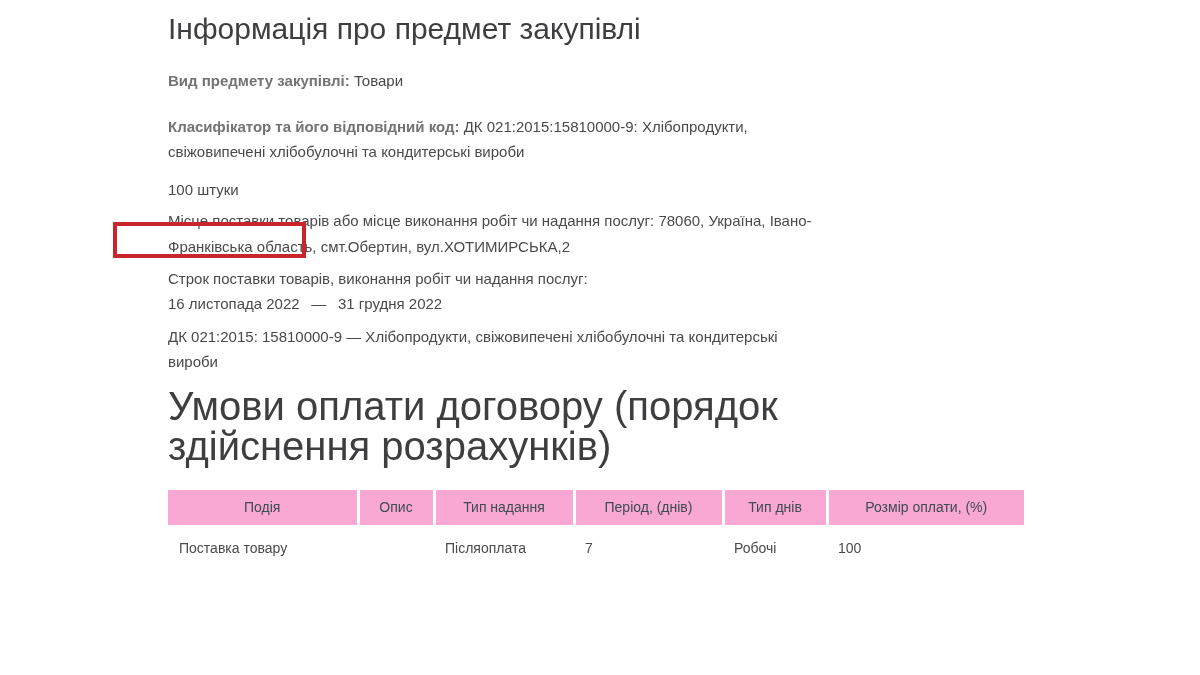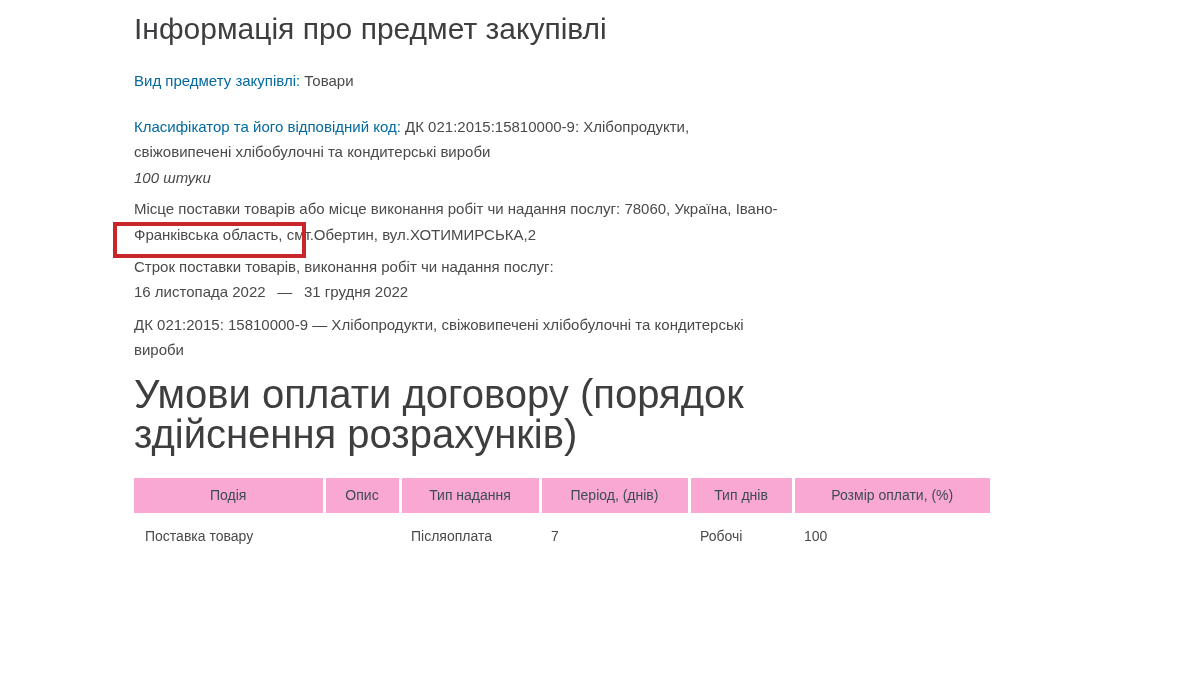--- a/index.html
+++ b/index.html
@@ -14,7 +14,7 @@
   }
   .content {
     position: absolute;
-    left: 134px; top: 0;
+    left: 168px; top: 0;
     width: 856px;
     padding-top: 12px;
   }

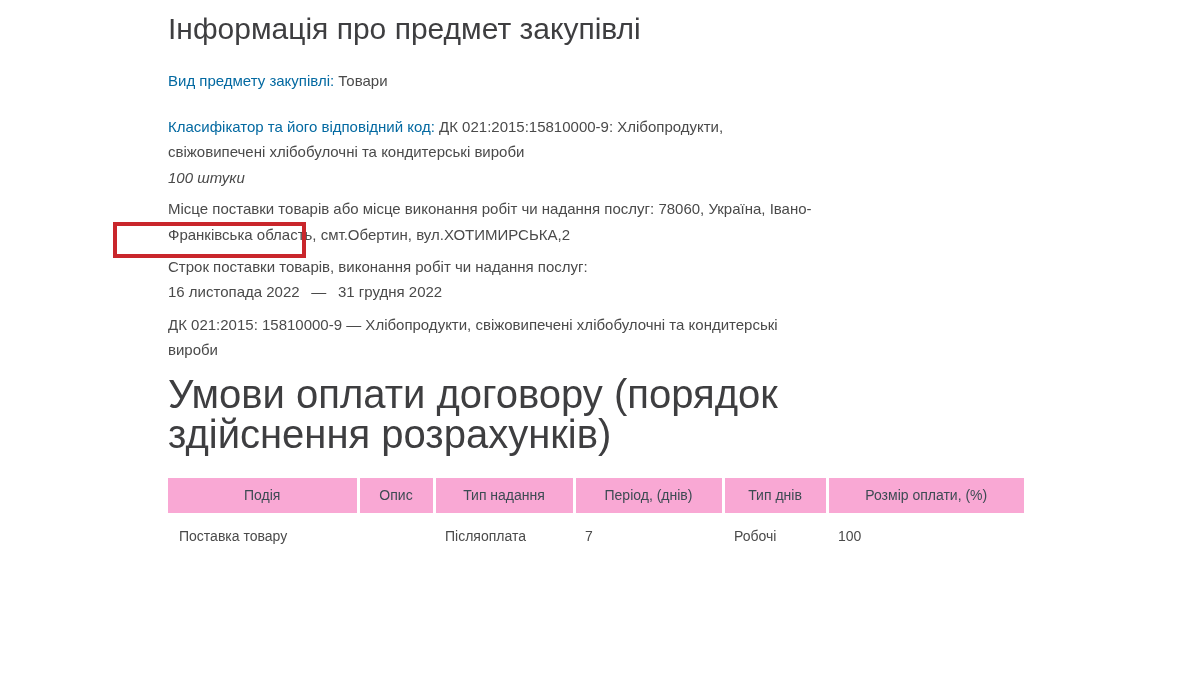--- a/index.html
+++ b/index.html
@@ -27,7 +27,7 @@
   h1.page-title { font-size: 30px; line-height: 34px; }
   h2.section-title { font-size: 40px; line-height: 40px; margin-top: 12px; max-width: 780px; }
   p { margin: 0; font-size: 15px; line-height: 25px; }
-  .label-bold { font-weight: normal; color: #0369a1; }
+  .label-bold { font-weight: bold; color: #737373; }
   .p-type { margin-top: 24px; line-height: 22px; }
   .p-classifier { margin-top: 22px; max-width: 648px; }
   .p-desc-heading { margin-top: 31px; font-weight: bold; color: #333333; }

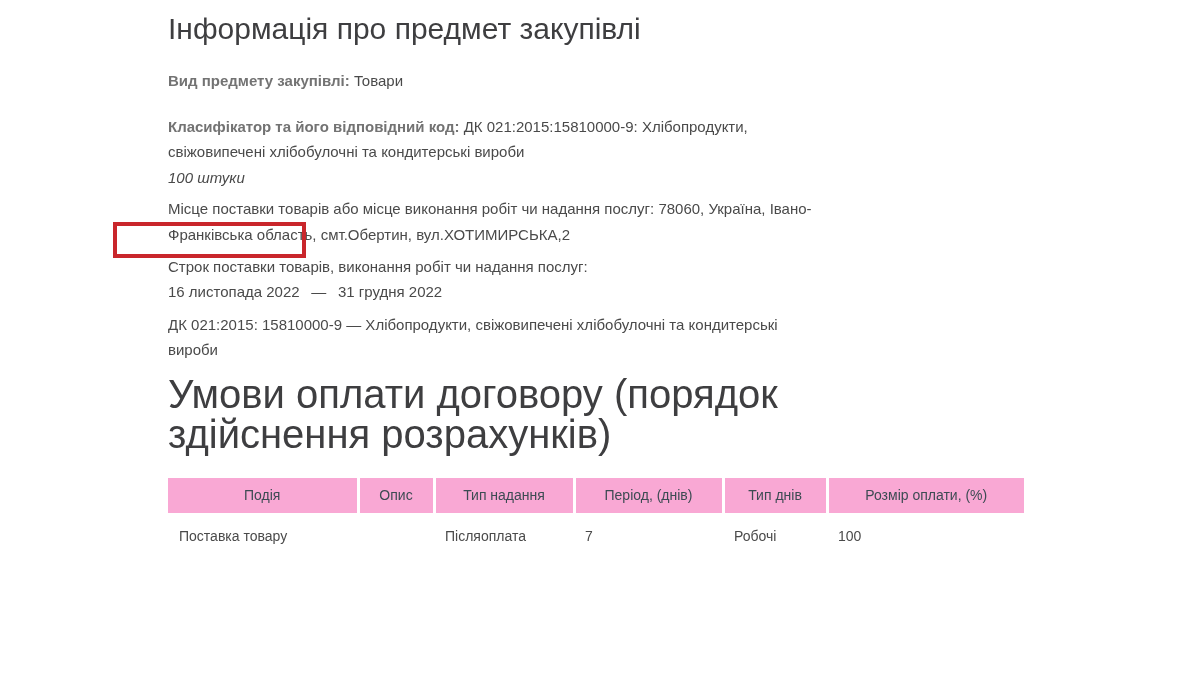--- a/index.html
+++ b/index.html
@@ -31,7 +31,7 @@
   .p-type { margin-top: 24px; line-height: 22px; }
   .p-classifier { margin-top: 22px; max-width: 648px; }
   .p-desc-heading { margin-top: 31px; font-weight: bold; color: #333333; }
-  .lot-quantity { margin-top: 1px; font-size: 15px; line-height: 25px; font-style: italic; }
+  .lot-quantity { margin-top: 13px; font-size: 15px; line-height: 25px; }
   .p-lot-name { margin-top: 14px; }
   .p-place { margin-top: 6px; line-height: 26px; max-width: 648px; }
   .p-term { margin-top: 6px; }

